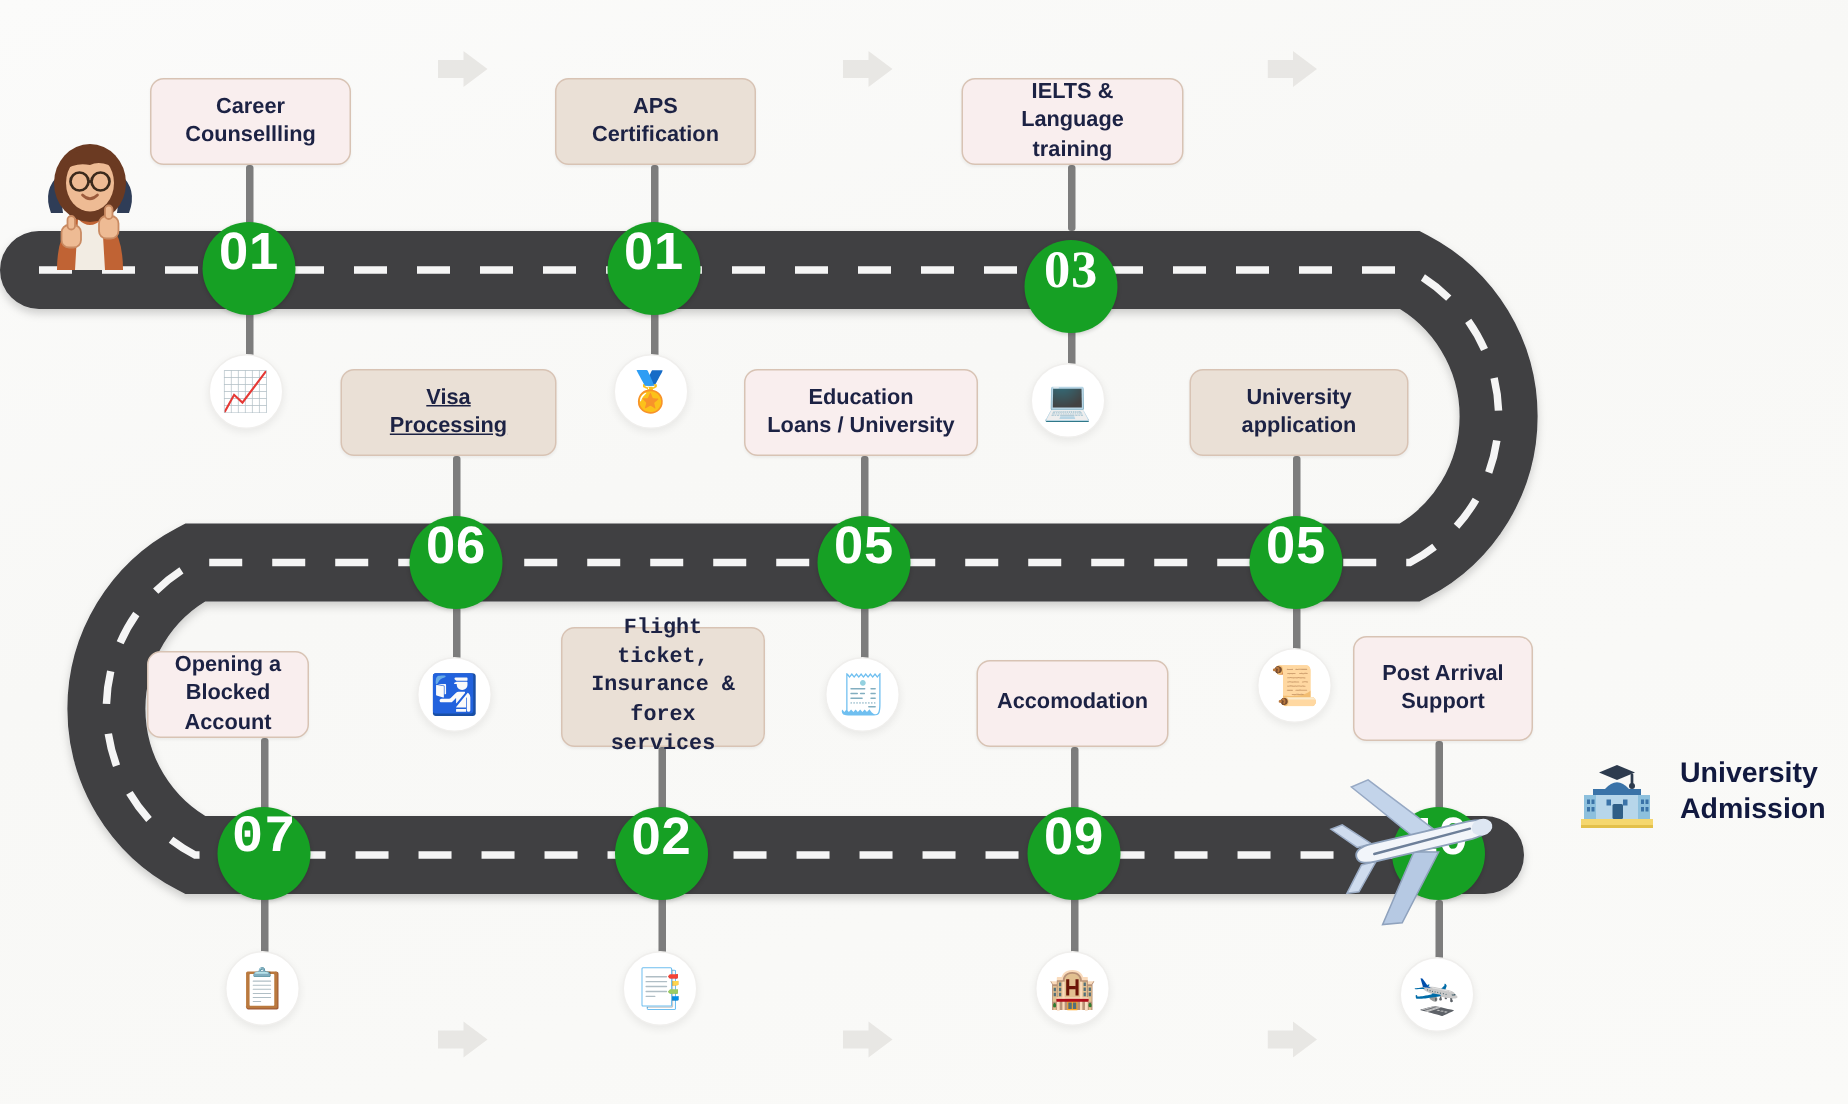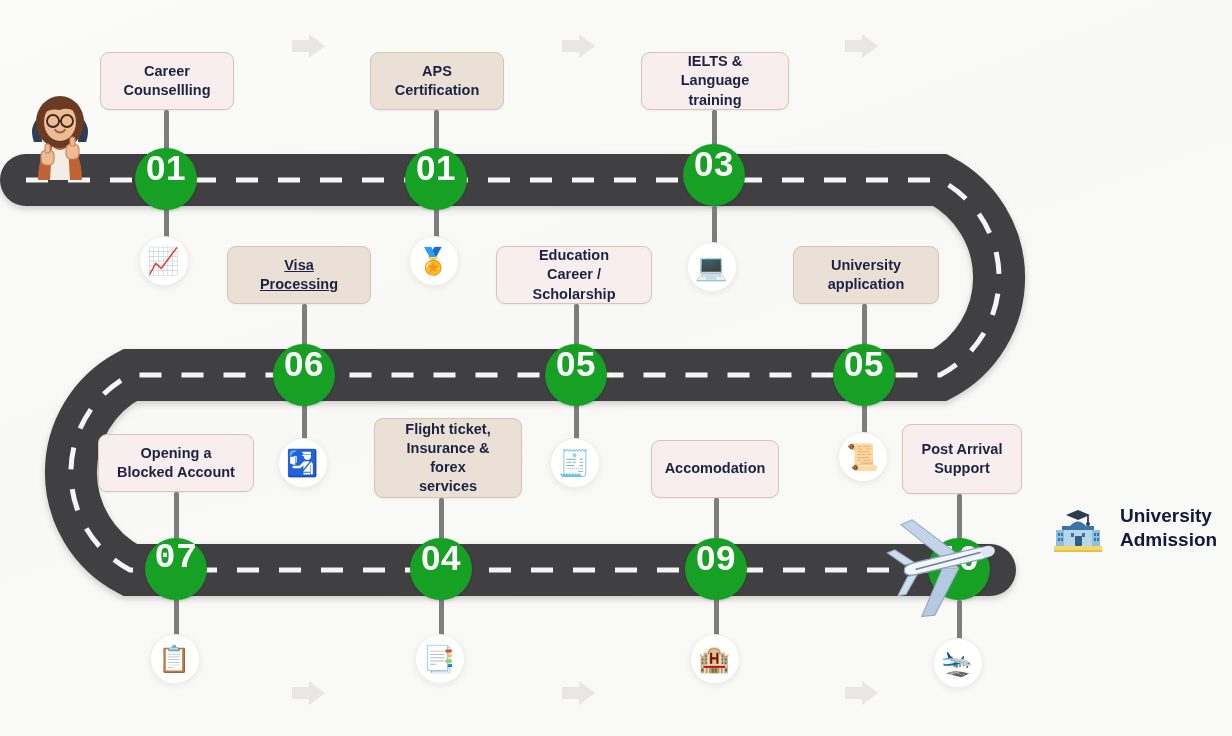--- a/index.html
+++ b/index.html
@@ -300,7 +300,7 @@
         <span style="white-space: pre-line;">IELTS &amp; Language
 training</span>
       </div>
-      <div class="milestone" style="left: 683px; top: 144px;">
+      <div class="milestone" style="left: 683px; top: 160px; font-family: Liberation Serif, serif;">
         <span>03</span>
       </div>
       <div class="icon-bubble" style="left: 687px; top: 242px;">

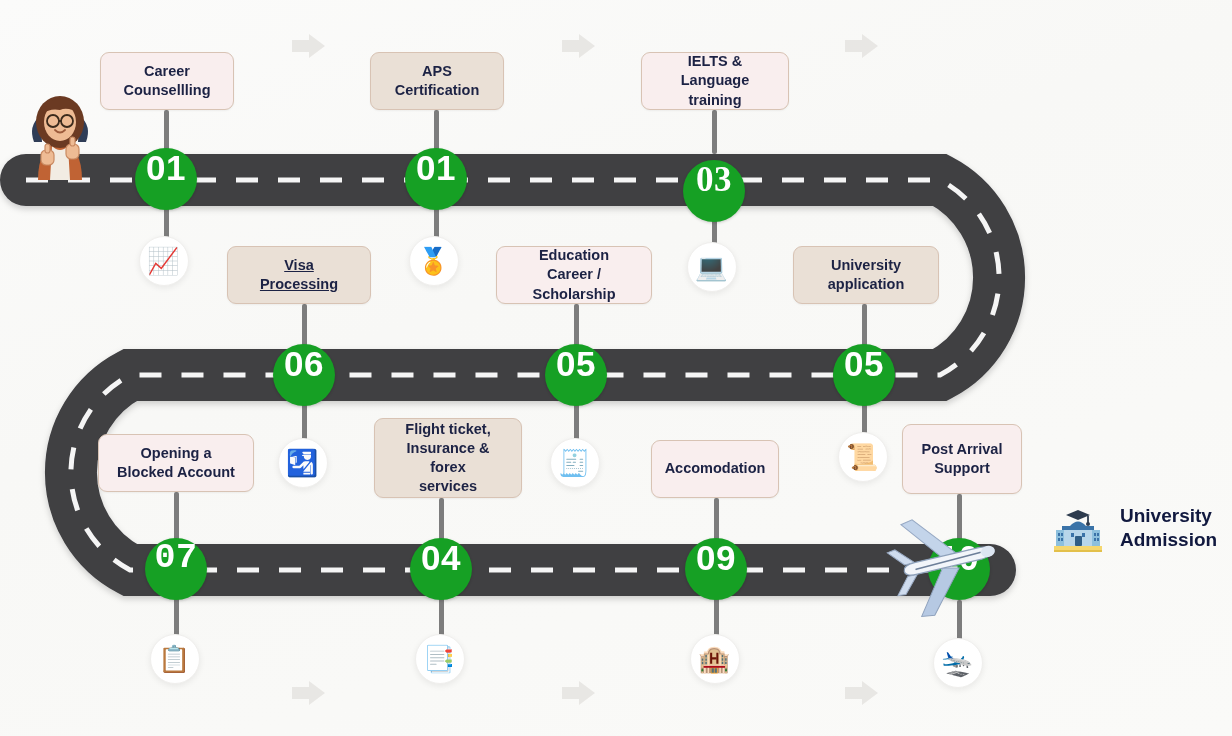--- a/index.html
+++ b/index.html
@@ -322,7 +322,7 @@
       <div class="stem" style="left: 574px; top: 402px; height: 40px;"></div>
       <div class="label-card tone-pink" style="left: 496px; top: 246px; width: 156px; height: 58px;">
         <span style="white-space: pre-line;">Education
-Career / Scholarship</span>
+Loans / University</span>
       </div>
       <div class="milestone" style="left: 545px; top: 344px;">
         <span>05</span>

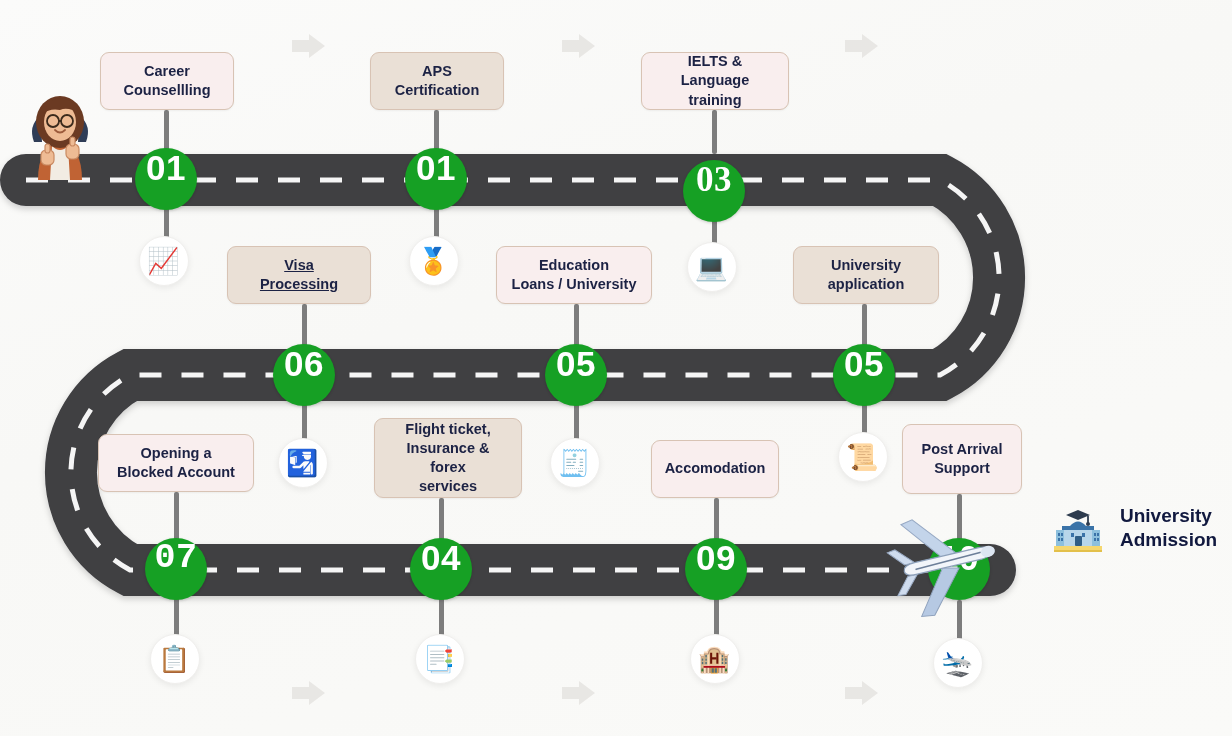--- a/index.html
+++ b/index.html
@@ -356,7 +356,7 @@
       </div>
       <div class="stem" style="left: 439px; top: 498px; height: 44px;"></div>
       <div class="stem" style="left: 439px; top: 596px; height: 42px;"></div>
-      <div class="label-card tone-tan" style="left: 374px; top: 418px; width: 148px; height: 80px;">
+      <div class="label-card tone-tan" style="left: 374px; top: 418px; width: 136px; height: 80px; font-family: Liberation Mono, monospace;">
         <span style="white-space: pre-line;">Flight ticket,
 Insurance &amp; forex
 services</span>

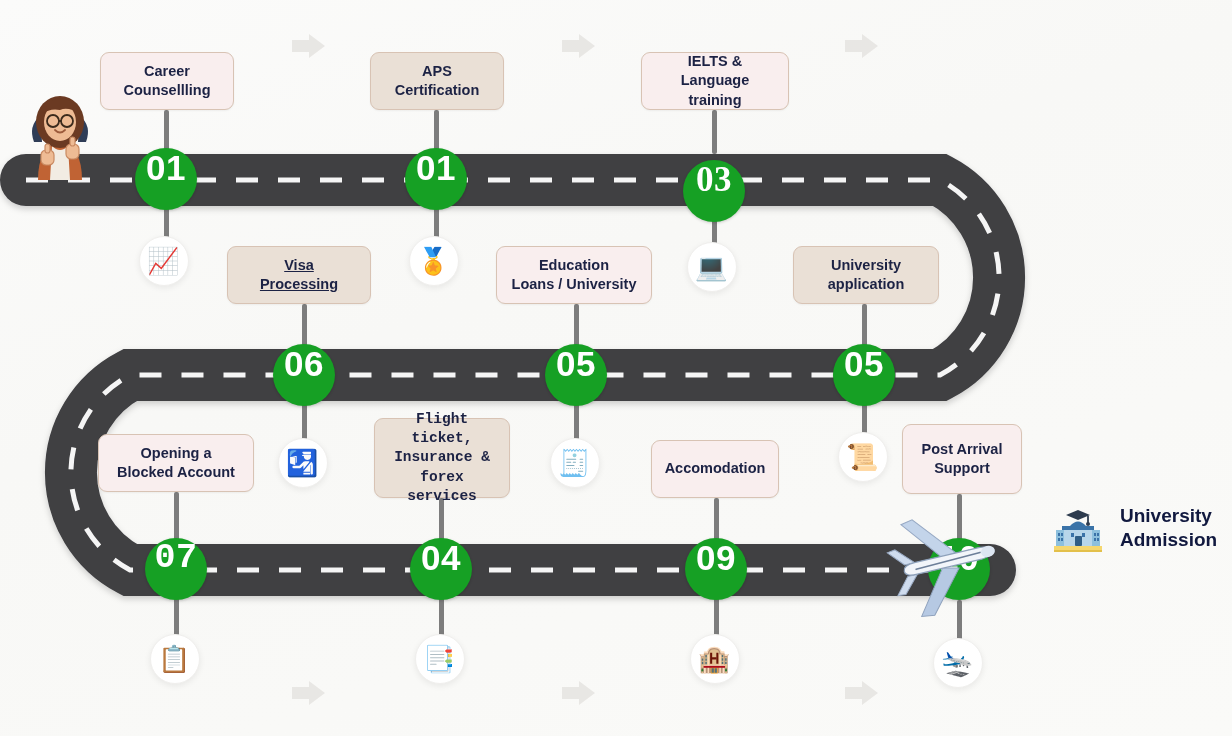--- a/index.html
+++ b/index.html
@@ -344,7 +344,7 @@
       </div>
       <div class="stem" style="left: 174px; top: 492px; height: 50px;"></div>
       <div class="stem" style="left: 174px; top: 596px; height: 42px;"></div>
-      <div class="label-card tone-pink" style="left: 98px; top: 434px; width: 156px; height: 58px;">
+      <div class="label-card tone-pink" style="left: 98px; top: 434px; width: 108px; height: 58px;">
         <span style="white-space: pre-line;">Opening a
 Blocked Account</span>
       </div>

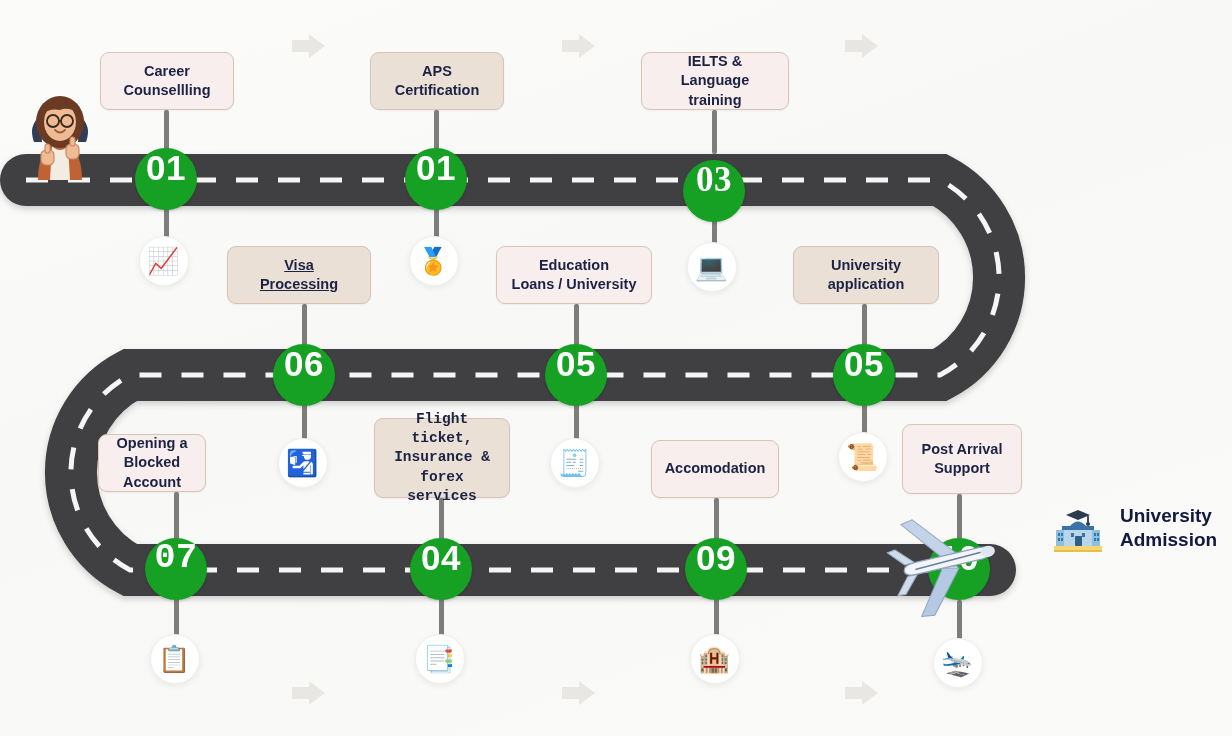--- a/index.html
+++ b/index.html
@@ -362,7 +362,7 @@
 services</span>
       </div>
       <div class="milestone" style="left: 410px; top: 538px;">
-        <span>04</span>
+        <span>02</span>
       </div>
       <div class="icon-bubble" style="left: 415px; top: 634px;">
         <span class="glyph">📑</span>

